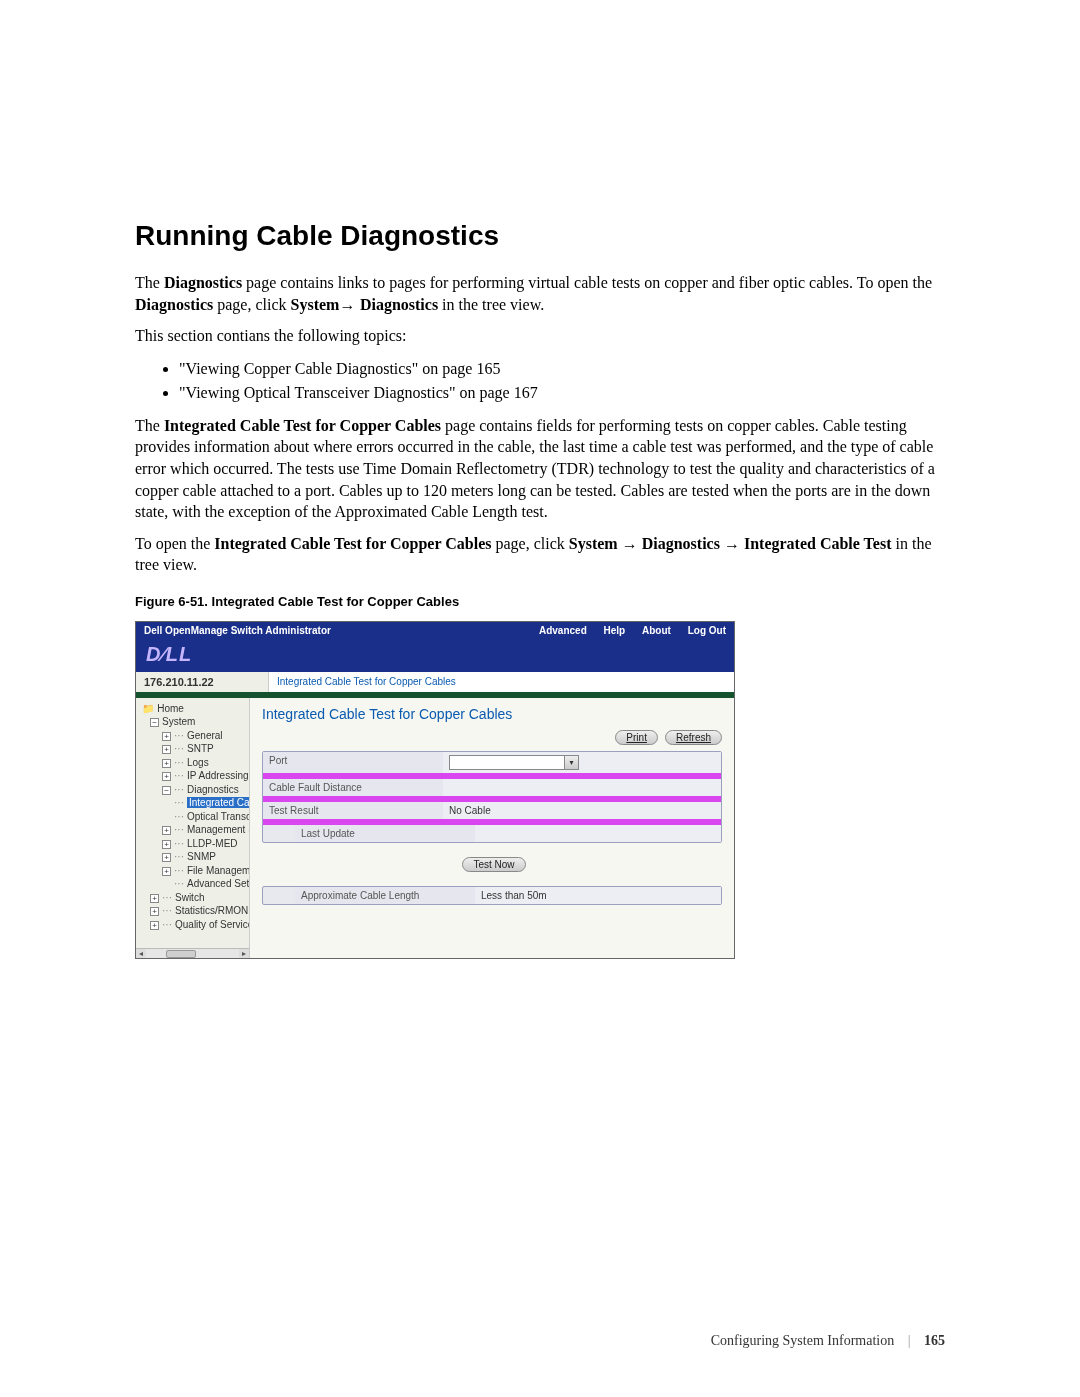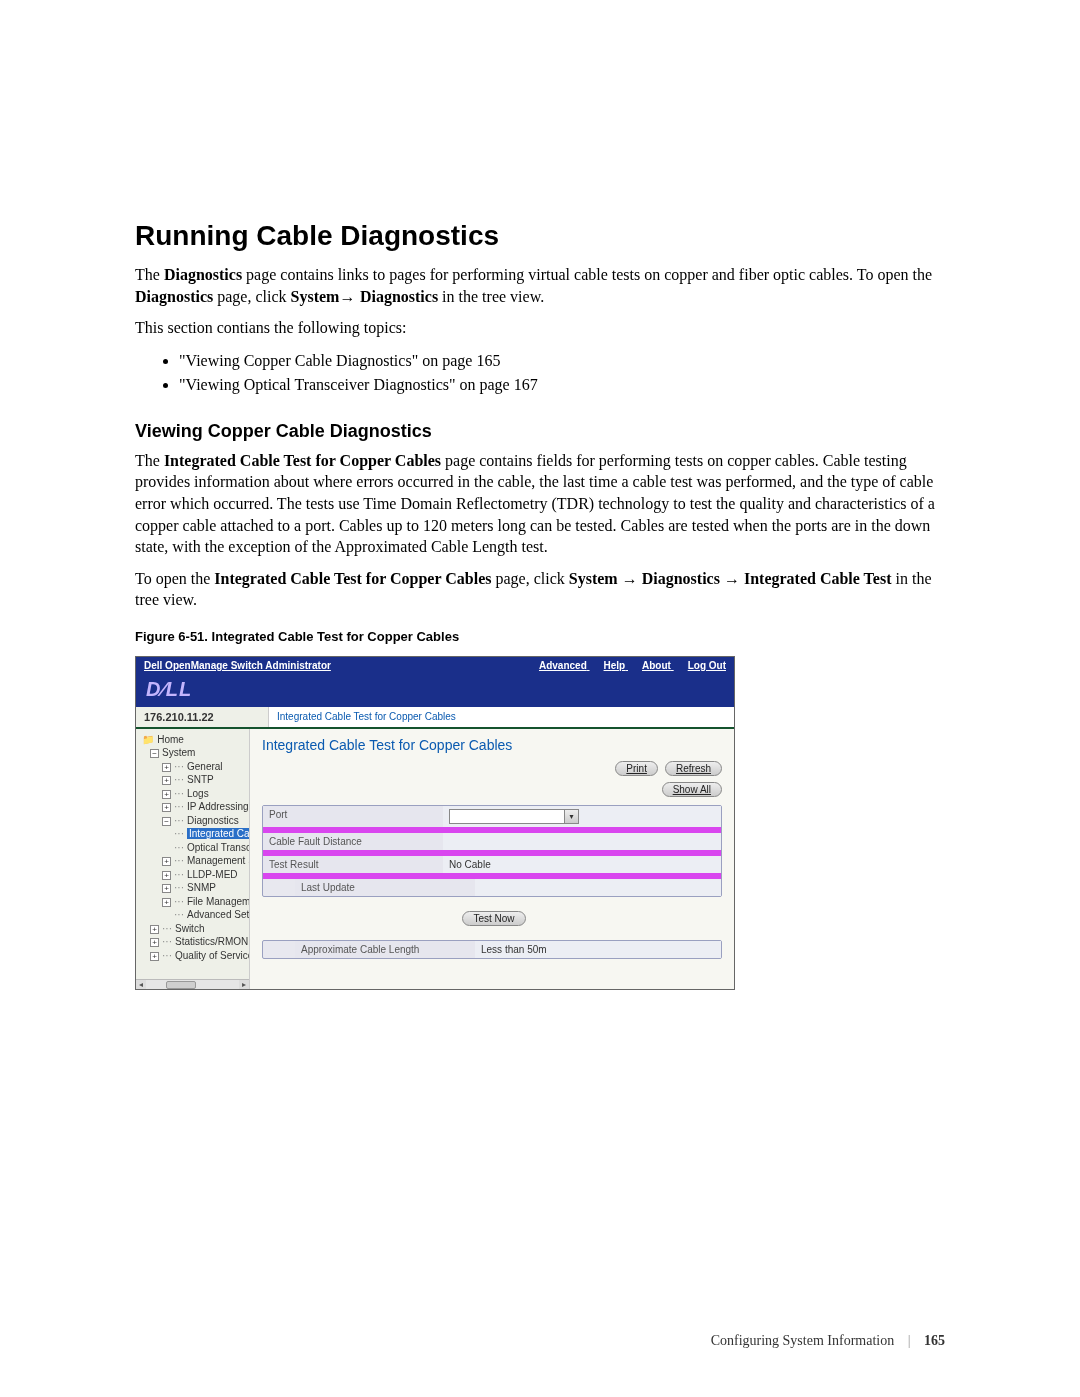--- a/index.html
+++ b/index.html
@@ -5,7 +5,7 @@
   * { margin: 0; padding: 0; box-sizing: border-box; }
   body { font-family: Georgia, 'Times New Roman', serif; background: #fff; color: #000; }
   .page { width: 1080px; height: 1397px; position: relative; padding: 220px 135px 60px 135px; }
-  h1 { font-family: Arial, Helvetica, sans-serif; font-weight: bold; font-size: 28px; margin-bottom: 12px; }
+  h1 { font-family: Arial, Helvetica, sans-serif; font-weight: bold; font-size: 28px; margin-bottom: 20px; }
   h2 { font-family: Arial, Helvetica, sans-serif; font-weight: bold; font-size: 18px; margin-top: 24px; margin-bottom: 8px; }
   p { font-size: 16px; line-height: 1.35; margin-bottom: 10px; }
   ul { margin-left: 44px; margin-bottom: 10px; }

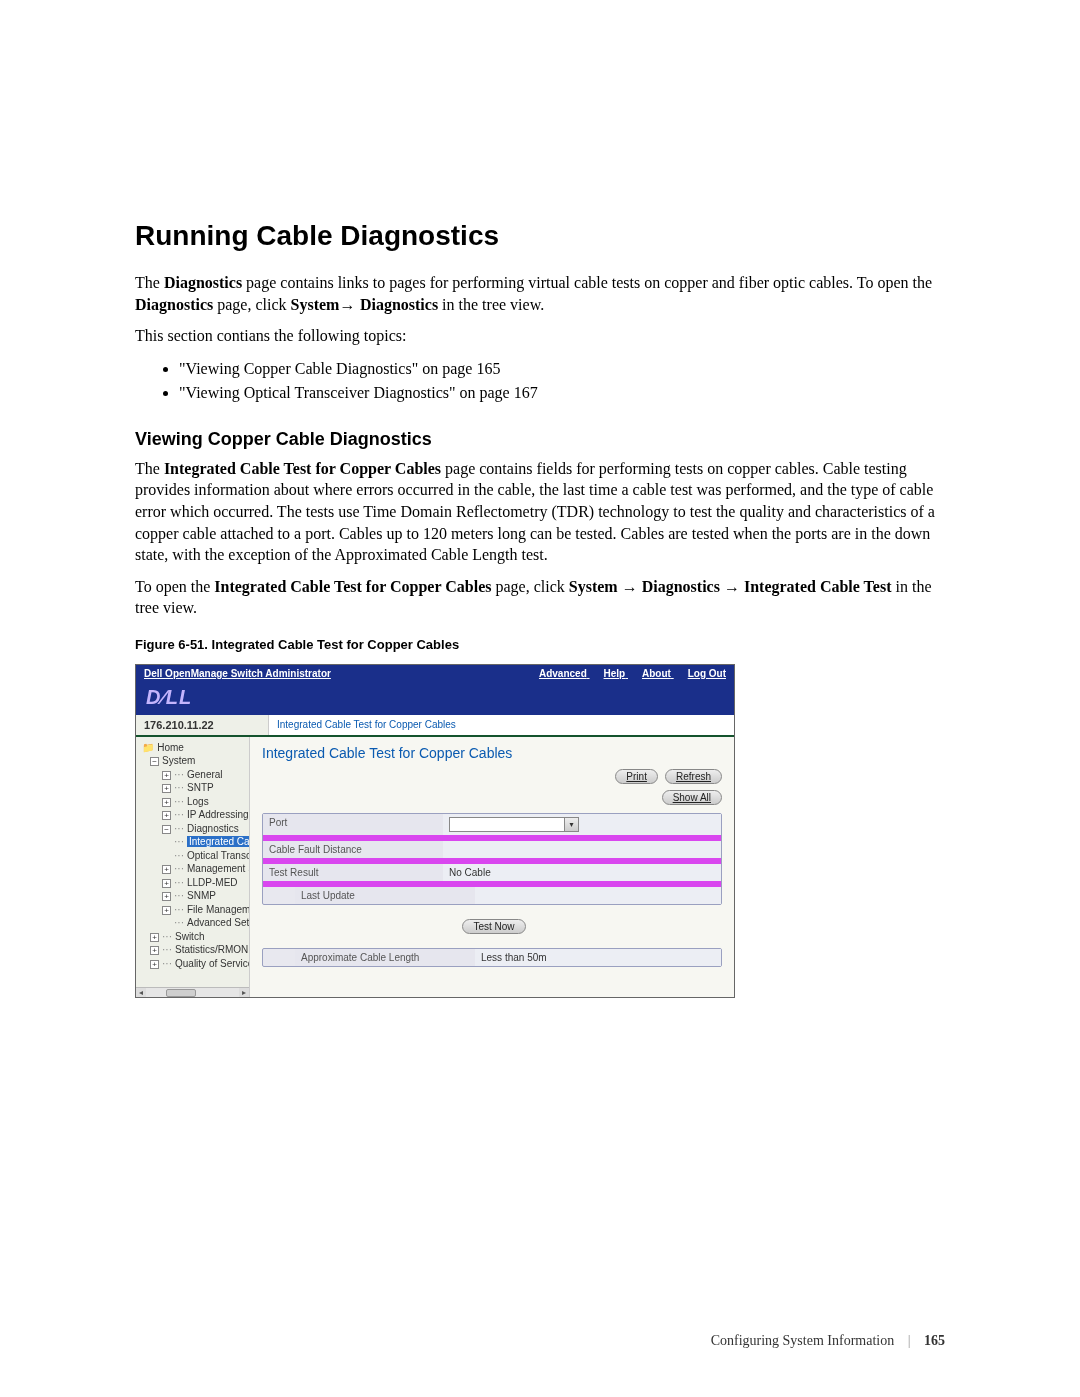--- a/index.html
+++ b/index.html
@@ -73,7 +73,6 @@
     <li>"Viewing Optical Transceiver Diagnostics" on page 167</li>
   </ul>
 
-  <h2>Viewing Copper Cable Diagnostics</h2>
 
   <p>
     <span>The </span><span class="b">Integrated Cable Test for Copper Cables</span><span> page contains fields for performing tests on copper cables. Cable testing provides information about where errors occurred in the cable, the last time a cable test was performed, and the type of cable error which occurred. The tests use Time Domain Reflectometry (TDR) technology to test the quality and characteristics of a copper cable attached to a port. Cables up to 120 meters long can be tested. Cables are tested when the ports are in the down state, with the exception of the Approximated Cable Length test.</span>

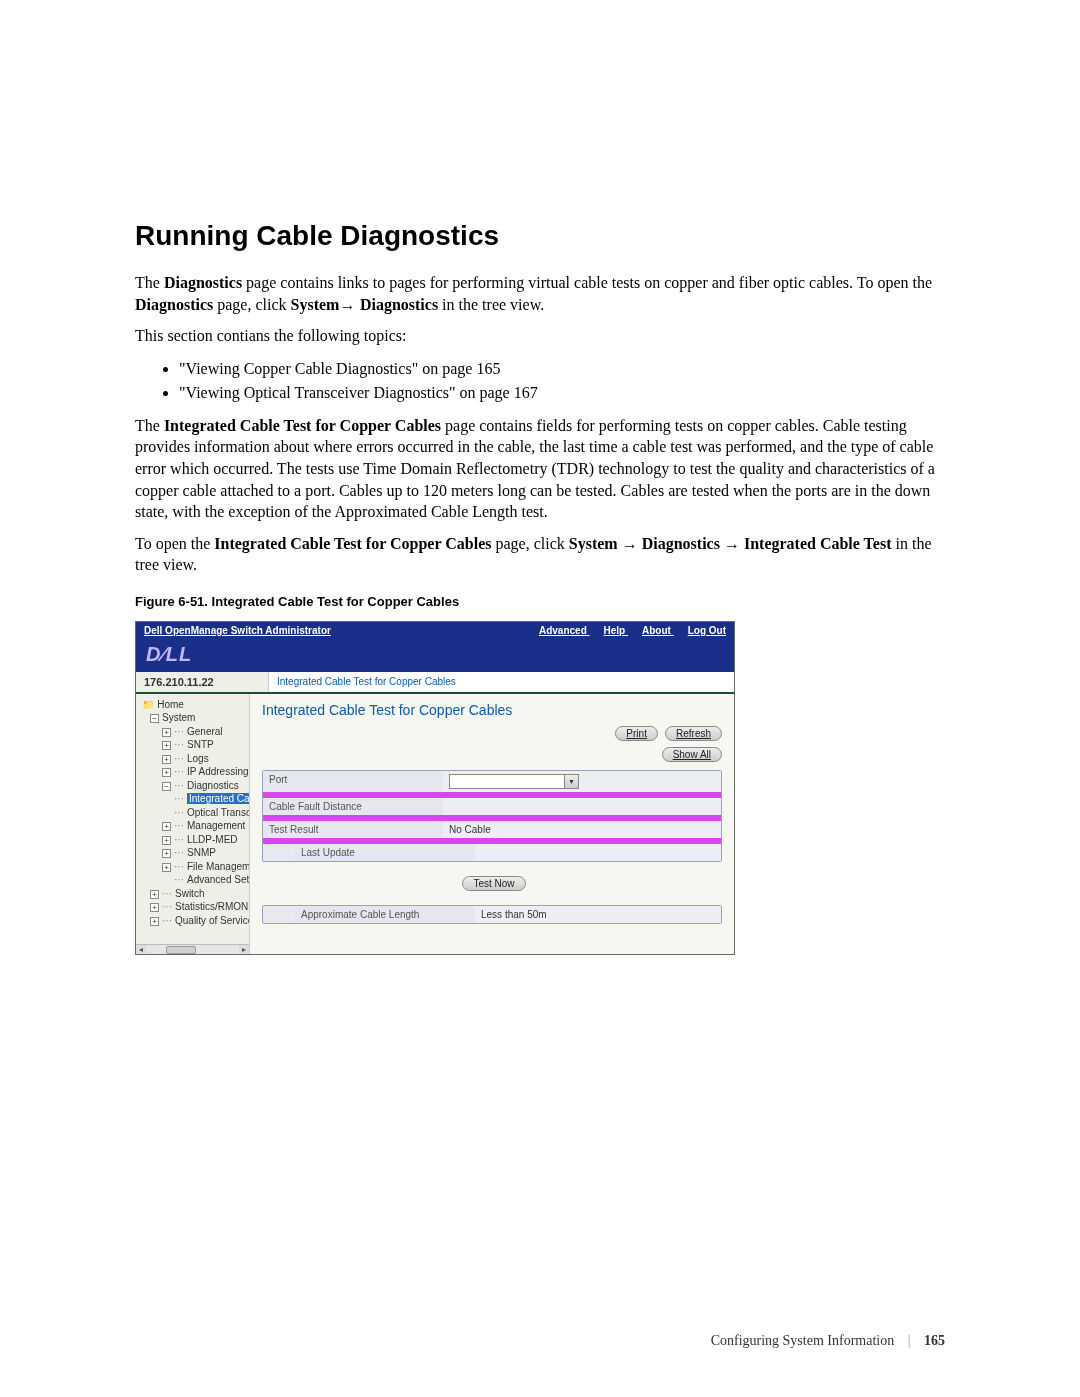--- a/index.html
+++ b/index.html
@@ -16,7 +16,7 @@
 
   
   .shot { width: 600px; border: 1px solid #666; font-family: Arial, Helvetica, sans-serif; font-size: 11px; margin-top: 4px; }
-  .shot-titlebar { background: #1a2f8a; color: #fff; display: flex; justify-content: space-between; align-items: center; padding: 3px 8px; font-weight: bold; font-size: 10px; text-decoration: underline; }
+  .shot-titlebar { background: #1a2f8a; color: #fff; display: flex; justify-content: space-between; align-items: center; padding: 3px 8px; font-weight: bold; font-size: 10px; }
   .shot-titlebar .links span { margin-left: 14px; cursor: pointer; }
   .shot-logobar { background: #1a2f8a; padding: 4px 10px 6px; }
   .dell-logo { color: #c4b5fd; font-weight: bold; font-size: 20px; font-style: italic; letter-spacing: 1px; font-family: Arial; }

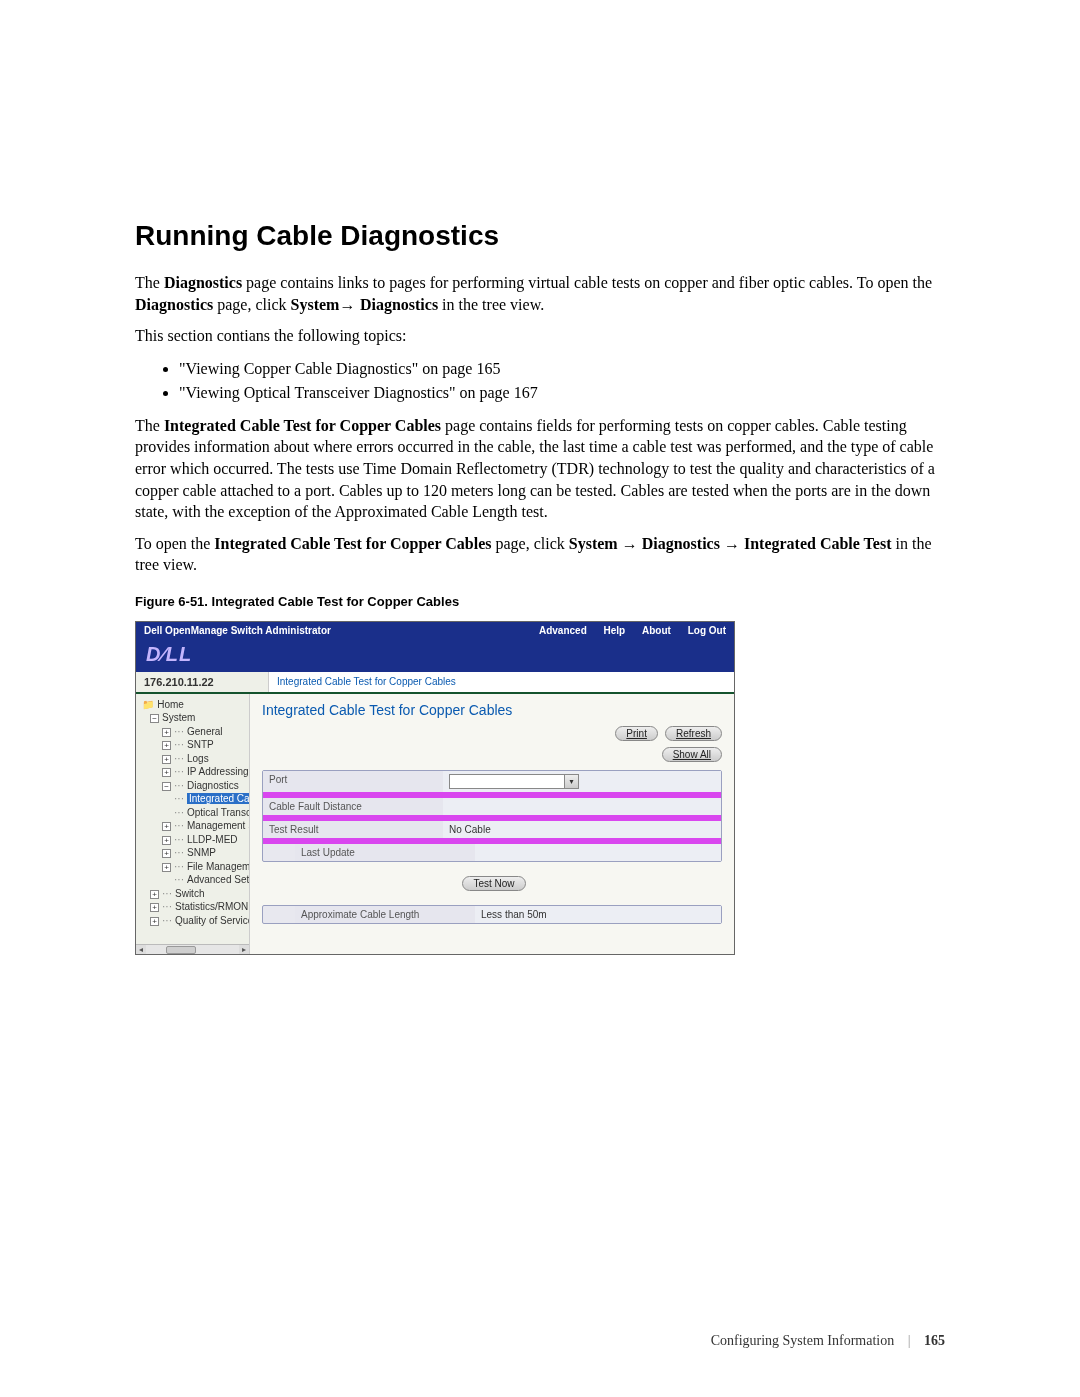--- a/index.html
+++ b/index.html
@@ -20,7 +20,7 @@
   .shot-titlebar .links span { margin-left: 14px; cursor: pointer; }
   .shot-logobar { background: #1a2f8a; padding: 4px 10px 6px; }
   .dell-logo { color: #c4b5fd; font-weight: bold; font-size: 20px; font-style: italic; letter-spacing: 1px; font-family: Arial; }
-  .shot-breadcrumb { display: flex; border-bottom: 2px solid #14532d; }
+  .shot-breadcrumb { display: flex; border-bottom: 6px solid #14532d; }
   .ip-cell { width: 133px; background: #eef0e8; border-right: 1px solid #ccc; padding: 4px 8px; font-weight: bold; color: #333; font-size: 11px; }
   .bc-cell { flex: 1; padding: 4px 8px; color: #0a5ab0; font-size: 10px; }
   .shot-body { display: flex; background: #f7f7f2; }

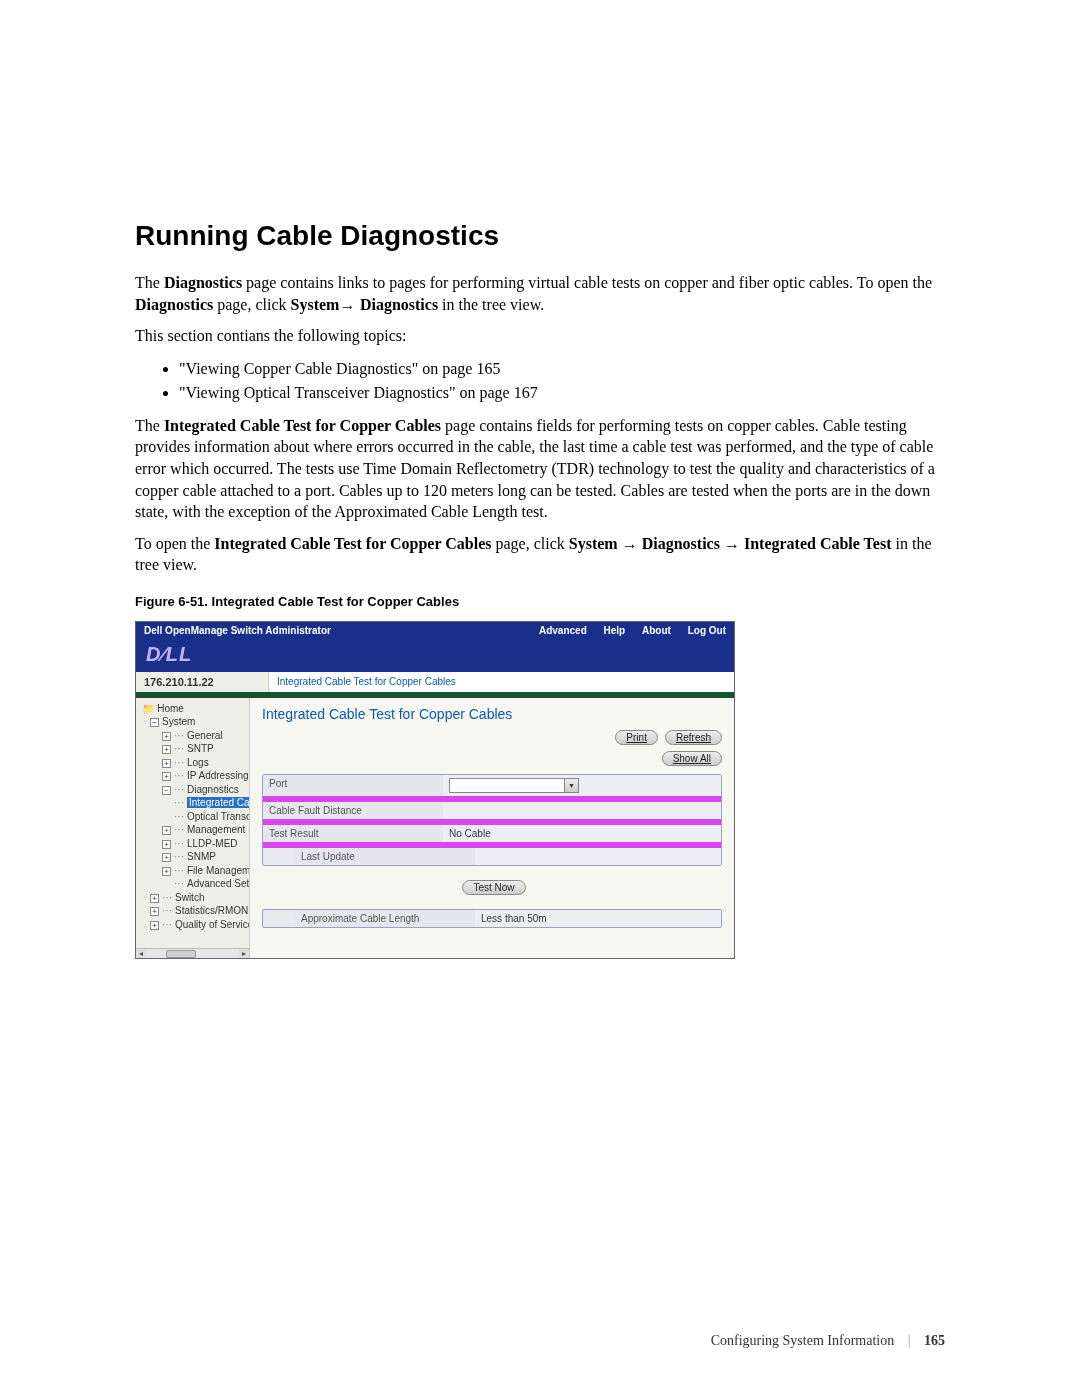--- a/index.html
+++ b/index.html
@@ -134,9 +134,6 @@
           <span class="pill">Print</span>
           <span class="pill">Refresh</span>
         </div>
-        <div class="showall-row">
-          <span class="pill">Show All</span>
-        </div>
 
         <div class="form-block">
           <div class="form-row">

